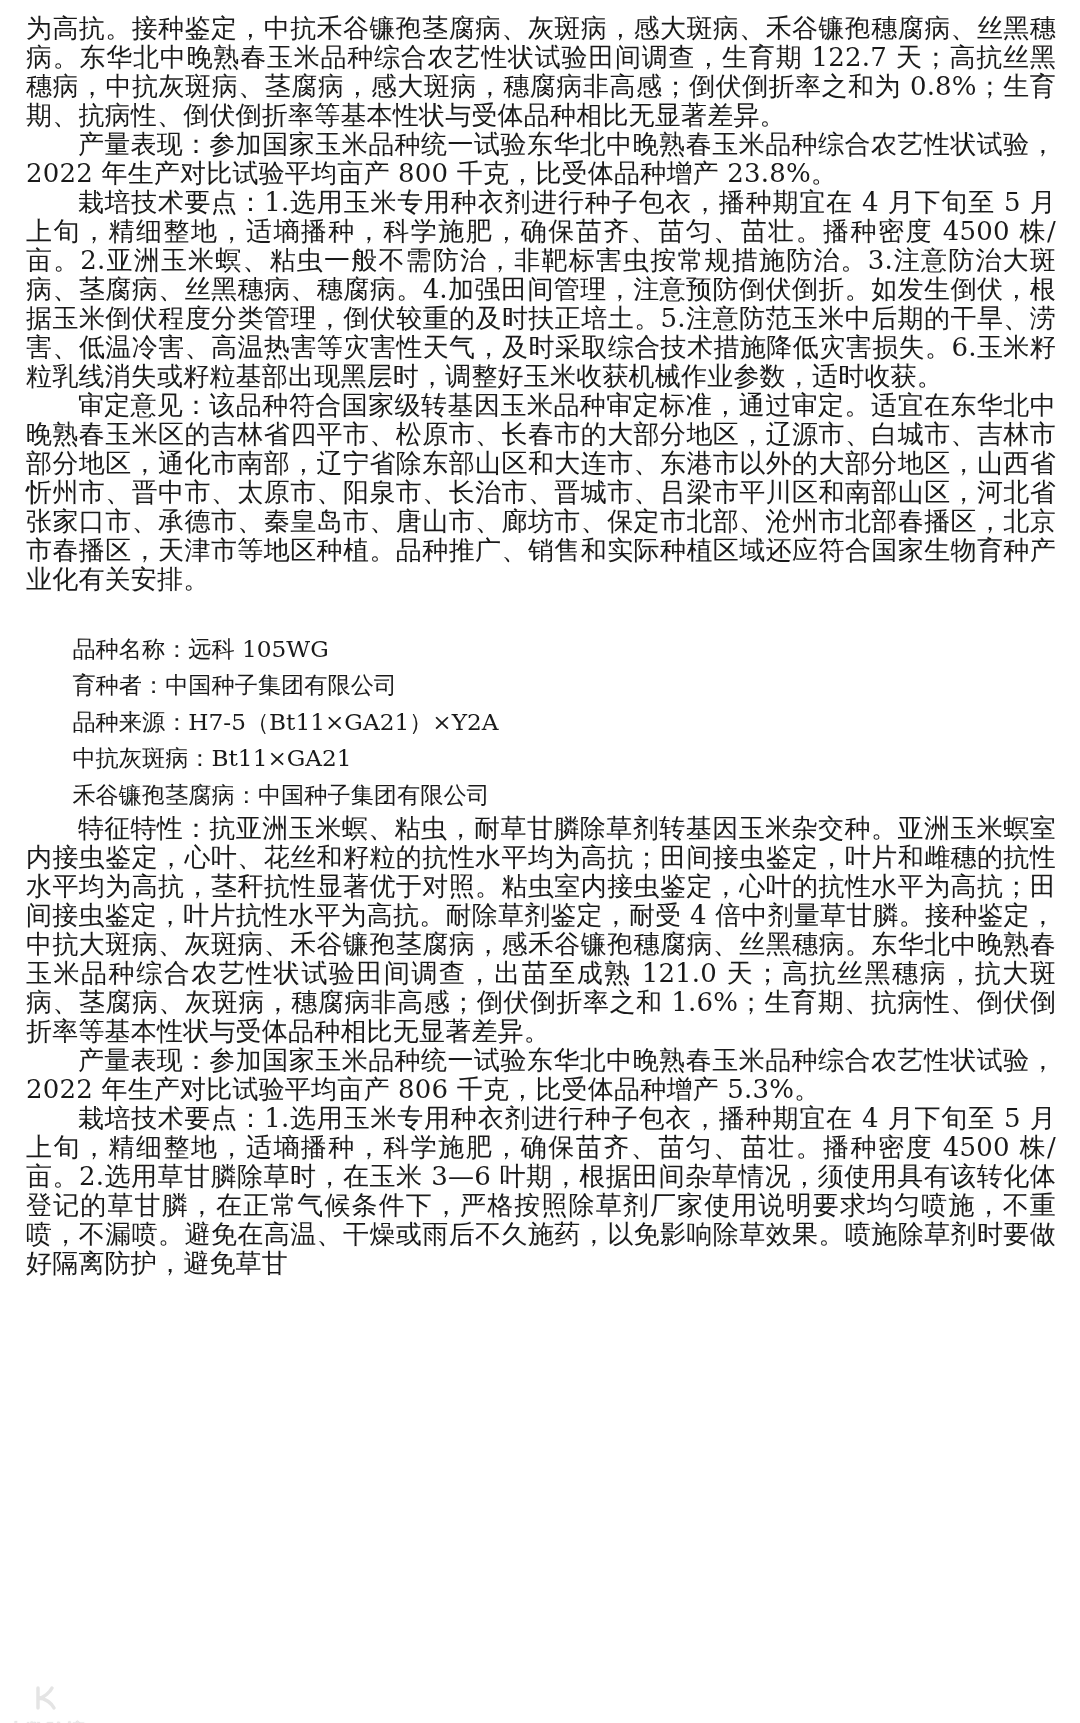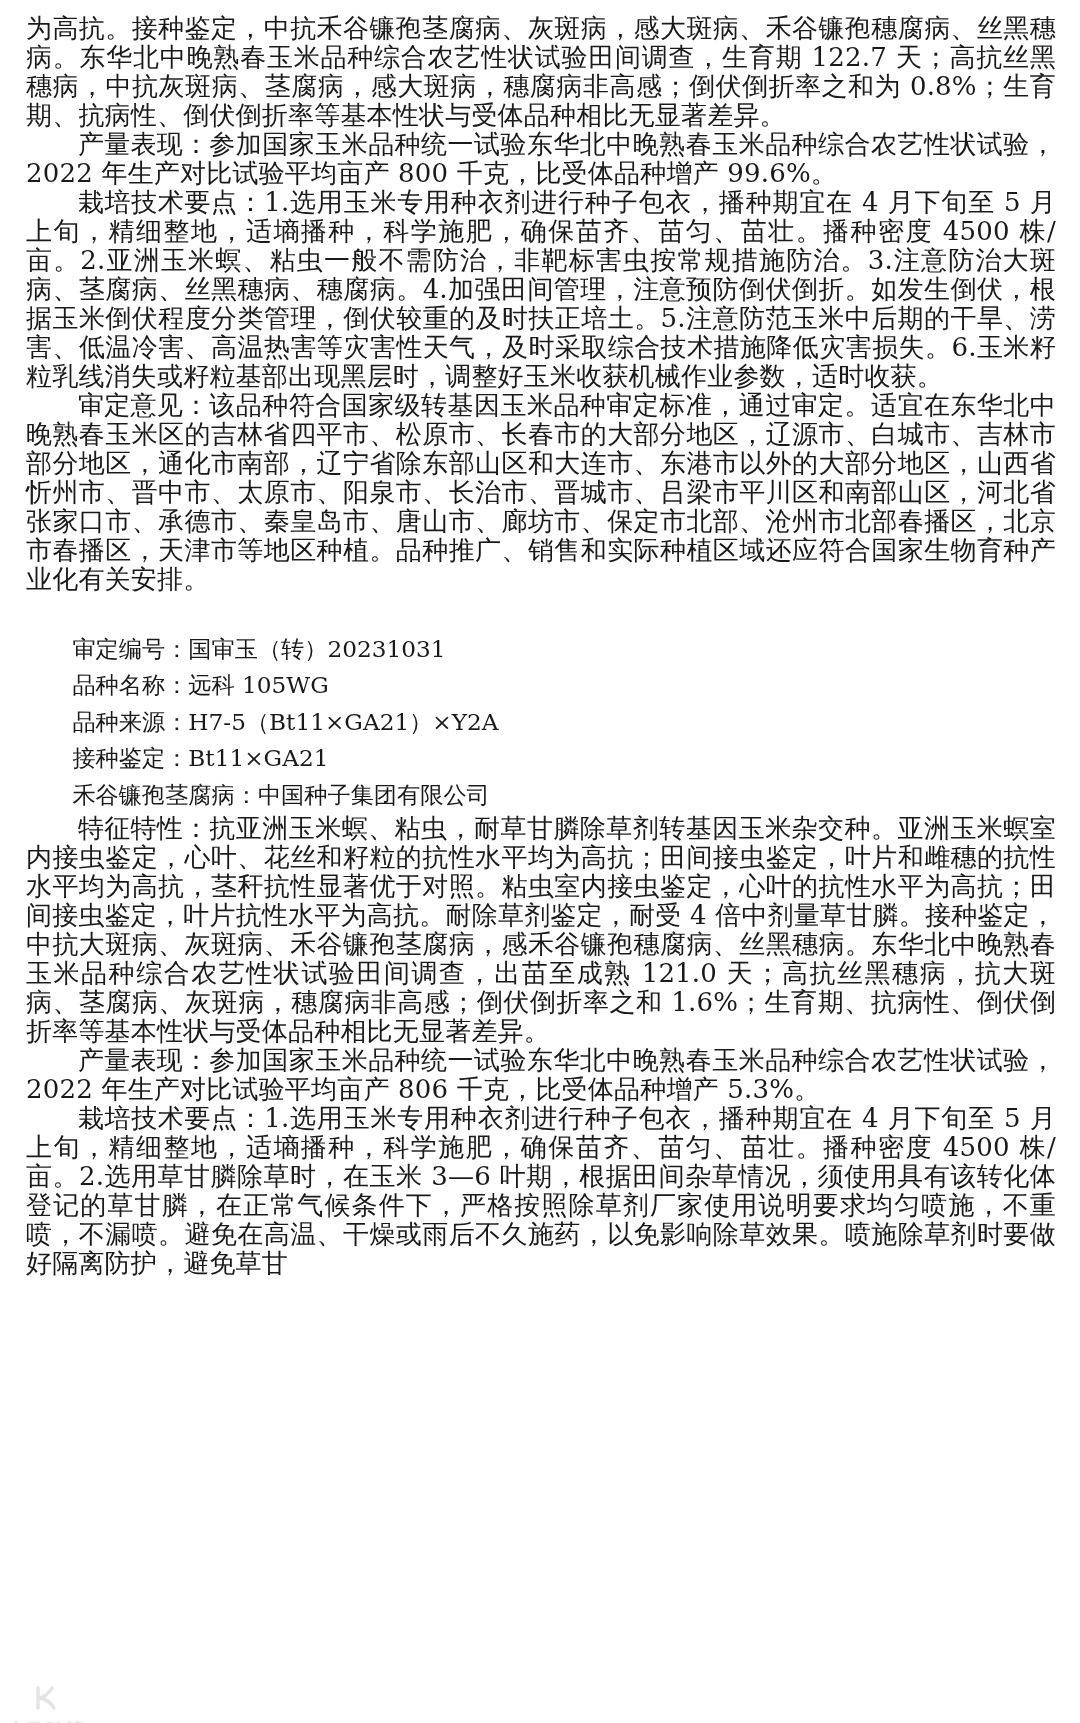--- a/index.html
+++ b/index.html
@@ -76,7 +76,7 @@
     <p class="para">为高抗。接种鉴定，中抗禾谷镰孢茎腐病、灰斑病，感大斑病、禾谷镰孢穗腐病、丝黑穗病。东华北中晚熟春玉米品种综合农艺性状试验田间调查，生育期 122.7 天；高抗丝黑穗病，中抗灰斑病、茎腐病，感大斑病，穗腐病非高感；倒伏倒折率之和为 0.8%；生育期、抗病性、倒伏倒折率等基本性状与受体品种相比无显著差异。</p>
 
     <p class="para indent">
-      <span class="label">产量表现：</span><span>参加国家玉米品种统一试验东华北中晚熟春玉米品种综合农艺性状试验，2022 年生产对比试验平均亩产 800 千克，比受体品种增产 99.6%。</span>
+      <span class="label">产量表现：</span><span>参加国家玉米品种统一试验东华北中晚熟春玉米品种综合农艺性状试验，2022 年生产对比试验平均亩产 800 千克，比受体品种增产 23.8%。</span>
     </p>
 
     <p class="para indent">

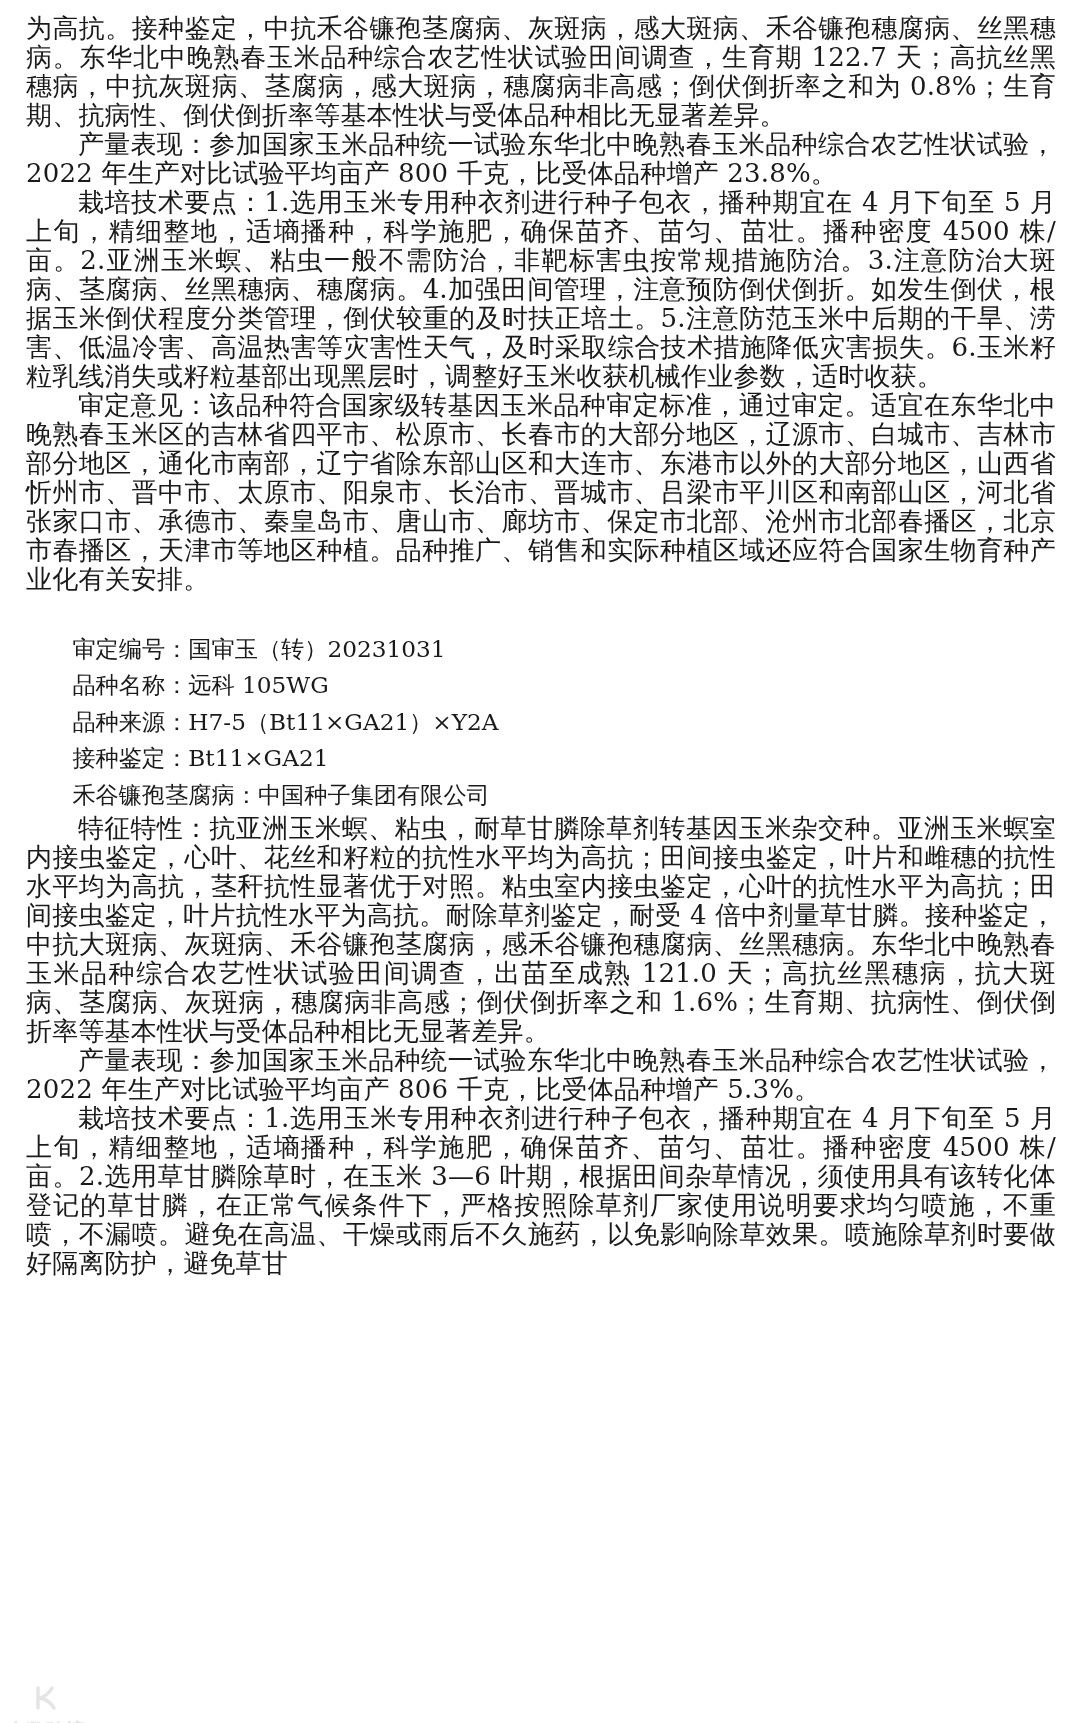--- a/index.html
+++ b/index.html
@@ -92,9 +92,6 @@
 
   <section>
     <p class="field">
-      <span class="label">审定编号：</span><span>国审玉（转）20231031</span>
-    </p>
-    <p class="field">
       <span class="label">品种名称：</span><span>远科 105WG</span>
     </p>
     <p class="field">

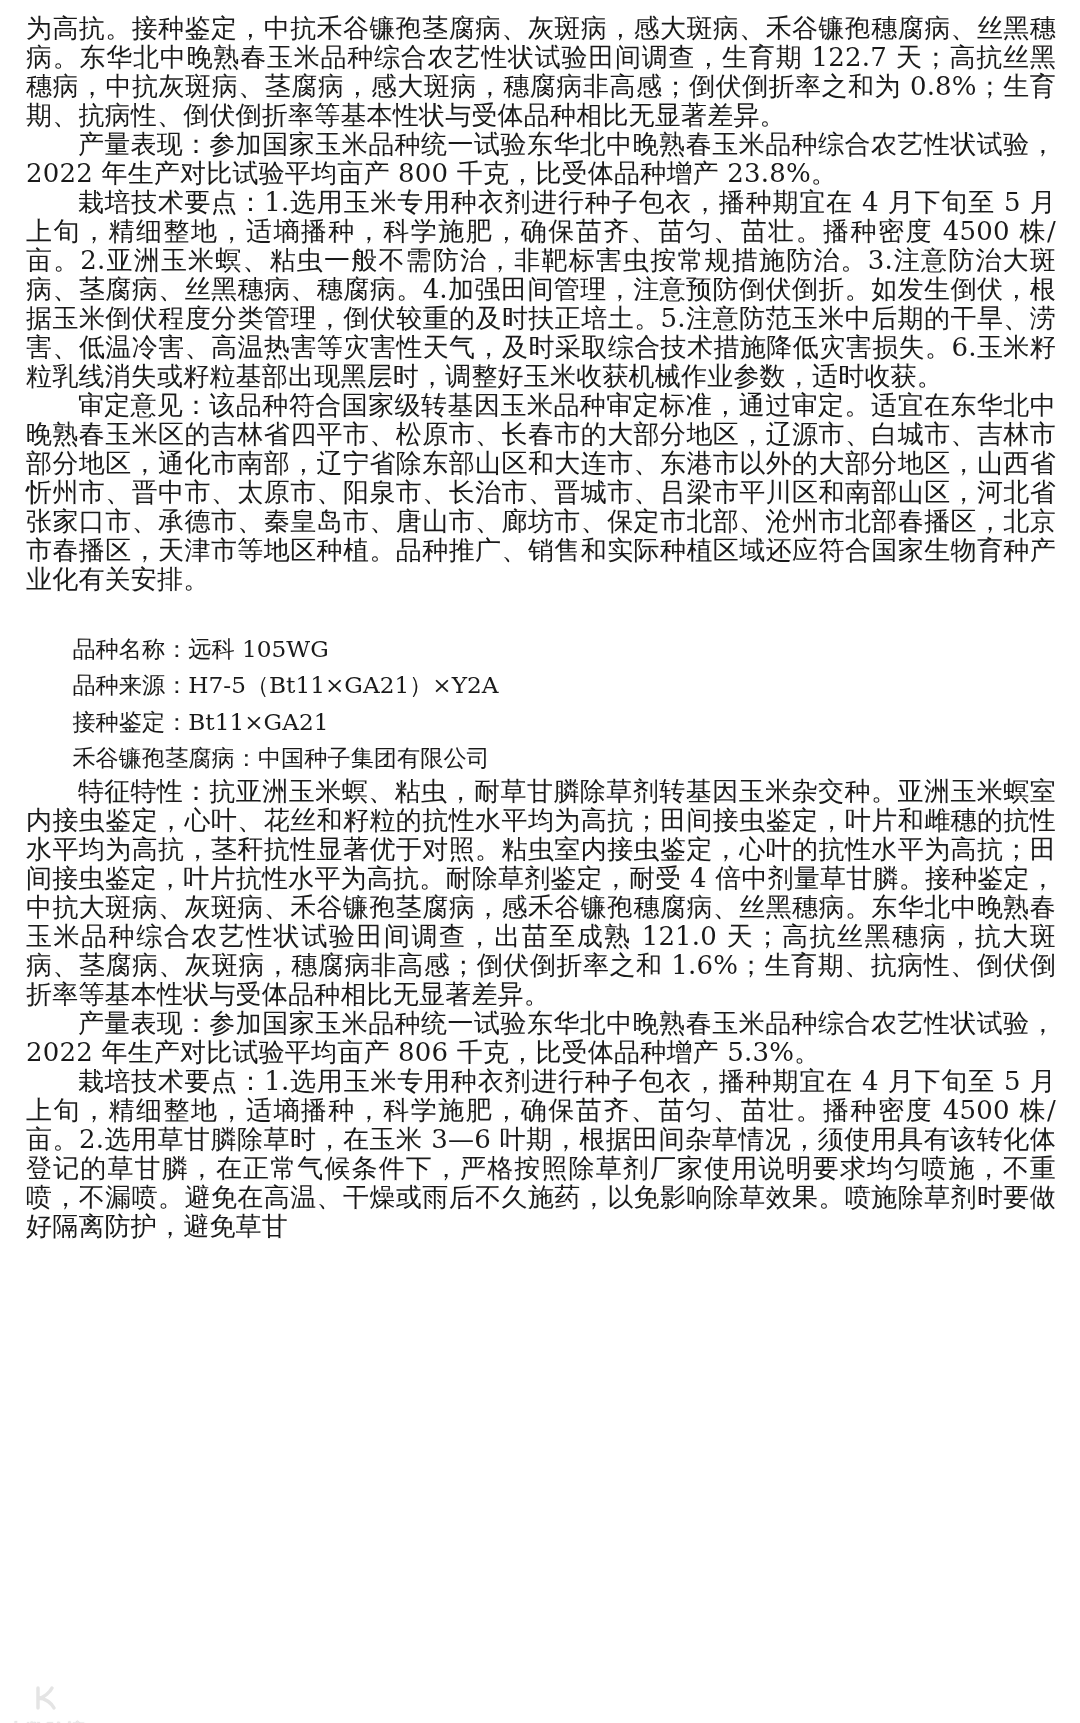--- a/index.html
+++ b/index.html
@@ -95,6 +95,9 @@
       <span class="label">品种名称：</span><span>远科 105WG</span>
     </p>
     <p class="field">
+      <span class="label">育种者：</span><span>中国种子集团有限公司</span>
+    </p>
+    <p class="field">
       <span class="label">品种来源：</span><span>H7-5（Bt11×GA21）×Y2A</span>
     </p>
     <p class="field">

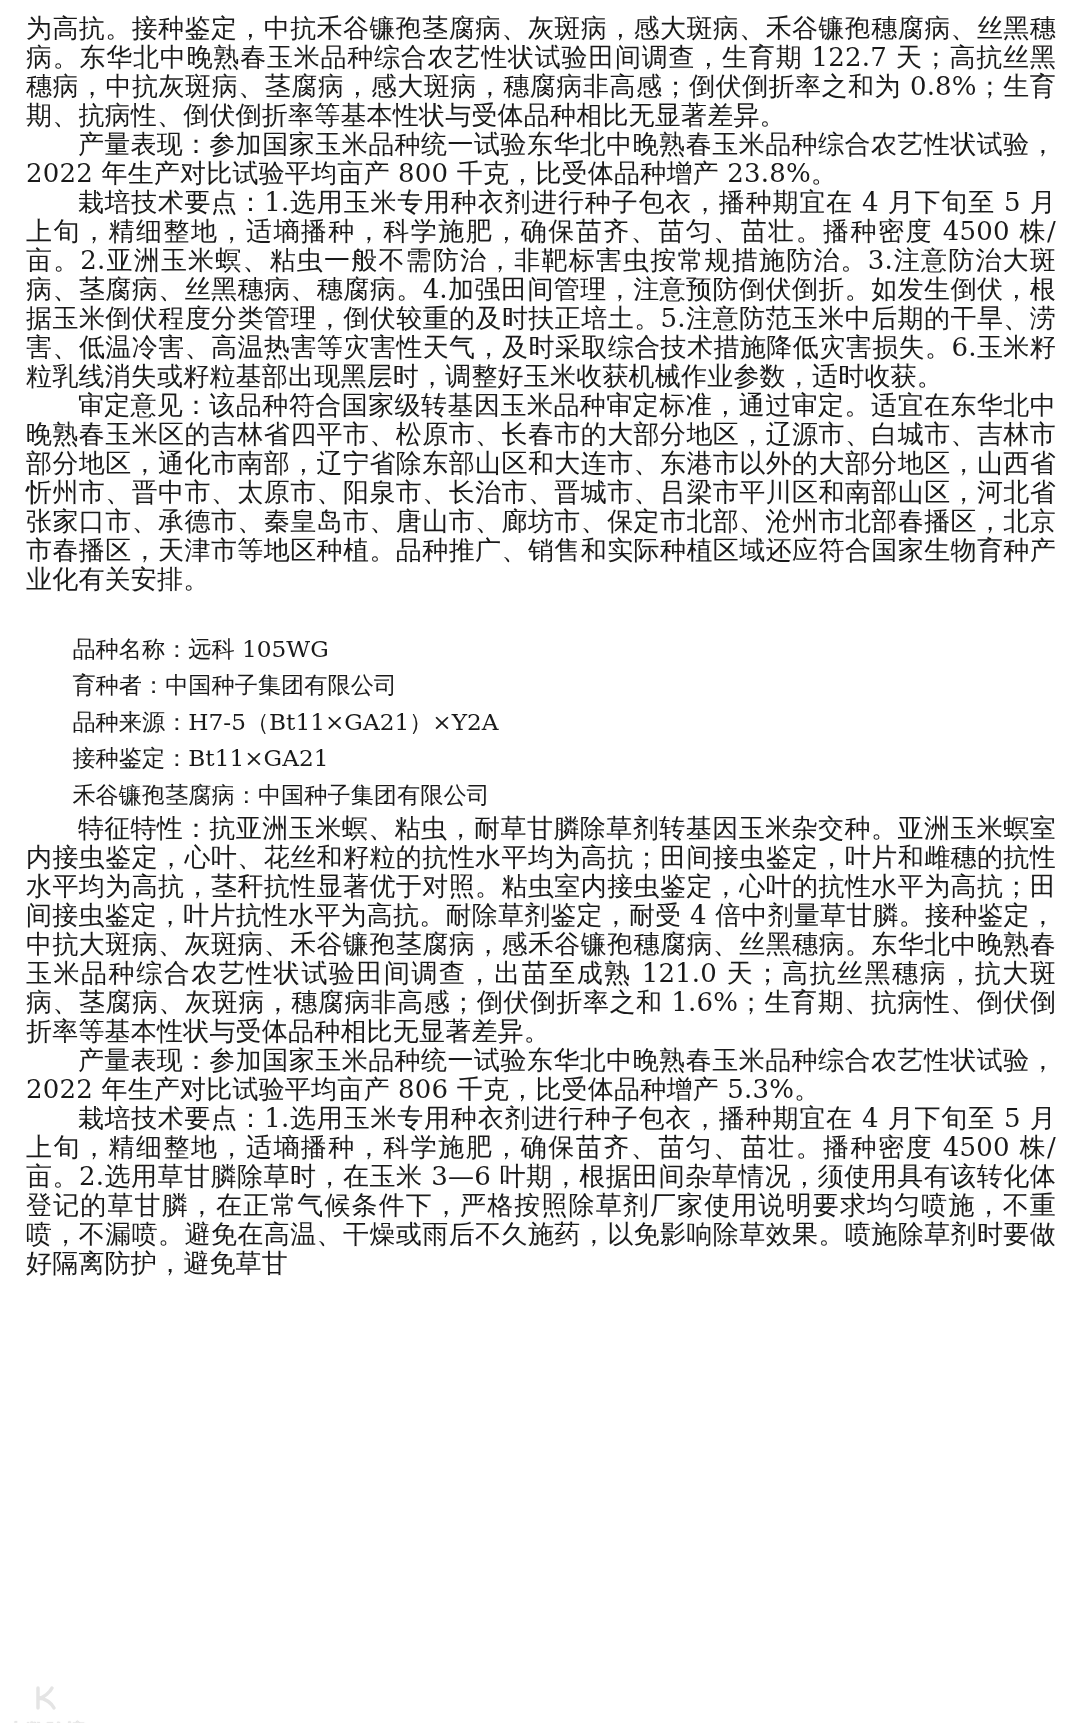--- a/index.html
+++ b/index.html
@@ -101,7 +101,7 @@
       <span class="label">品种来源：</span><span>H7-5（Bt11×GA21）×Y2A</span>
     </p>
     <p class="field">
-      <span class="label">接种鉴定：</span><span>Bt11×GA21</span>
+      <span class="label">中抗灰斑病：</span><span>Bt11×GA21</span>
     </p>
     <p class="field">
       <span class="label">禾谷镰孢茎腐病：</span><span>中国种子集团有限公司</span>

